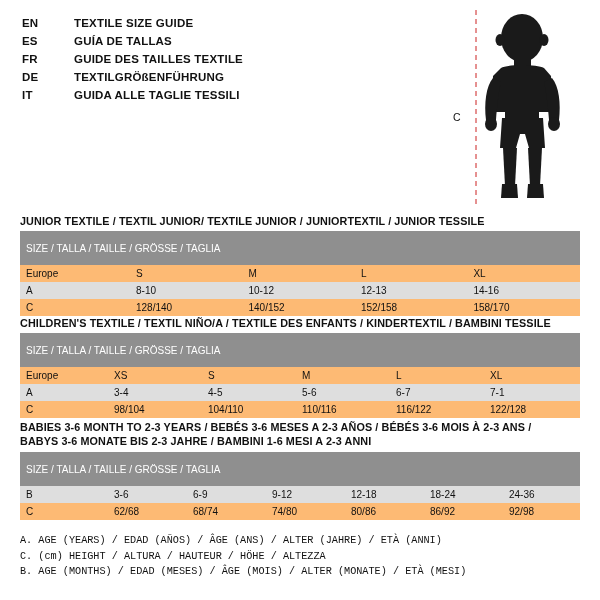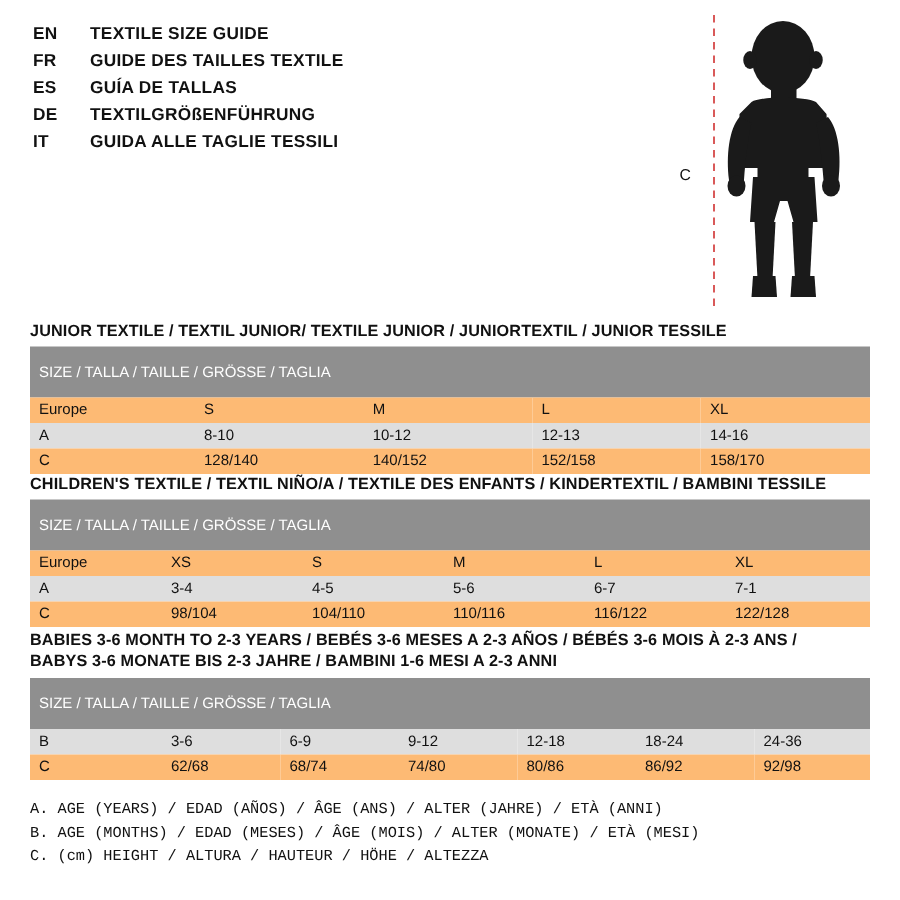--- a/index.html
+++ b/index.html
@@ -33,6 +33,7 @@
     align-items: flex-end;
     height: 18px;
     line-height: 18px;
+    gap: 14px;
   }
   .lang-code {
     width: 38px;

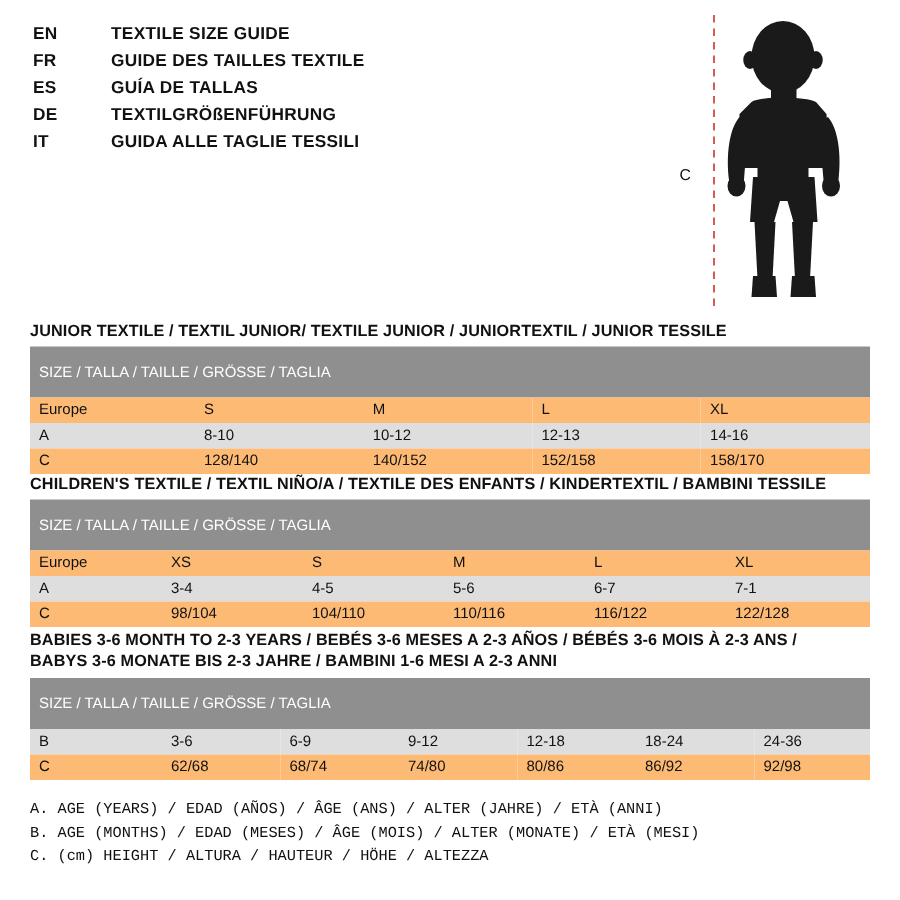--- a/index.html
+++ b/index.html
@@ -146,12 +146,12 @@
       <div class="lang-title">TEXTILE SIZE GUIDE</div>
     </div>
     <div class="lang-row">
+      <div class="lang-code">ES</div>
+      <div class="lang-title">GUÍA DE TALLAS</div>
+    </div>
+    <div class="lang-row">
       <div class="lang-code">FR</div>
       <div class="lang-title">GUIDE DES TAILLES TEXTILE</div>
-    </div>
-    <div class="lang-row">
-      <div class="lang-code">ES</div>
-      <div class="lang-title">GUÍA DE TALLAS</div>
     </div>
     <div class="lang-row">
       <div class="lang-code">DE</div>

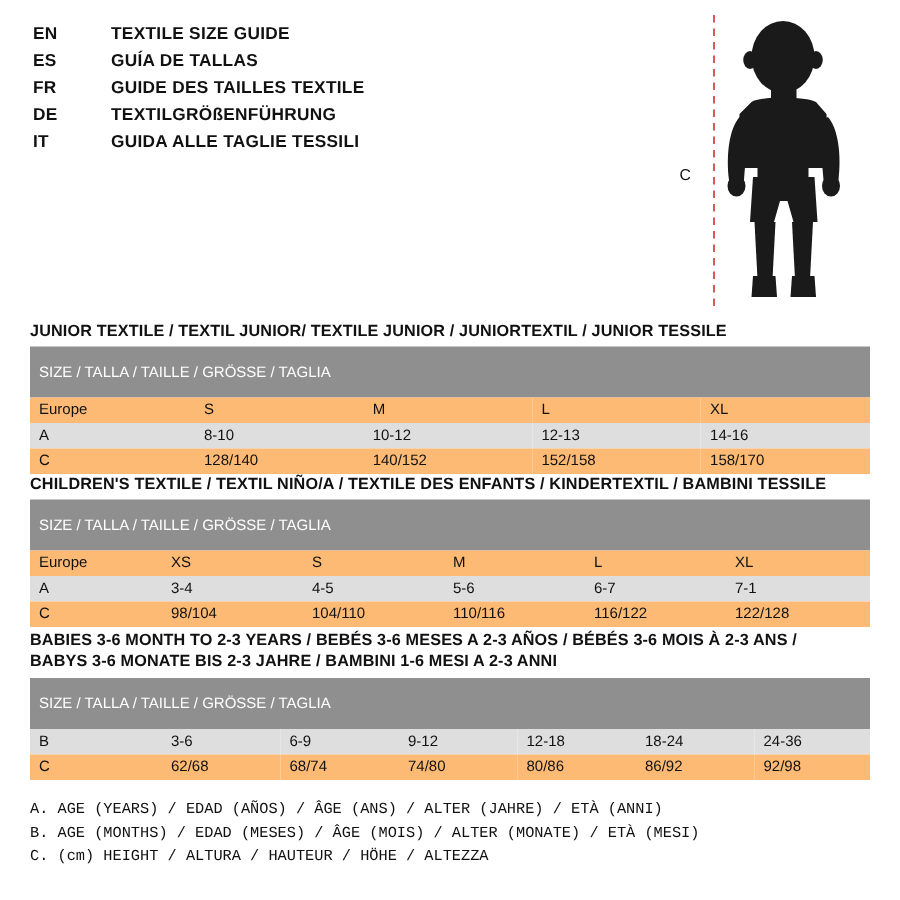--- a/index.html
+++ b/index.html
@@ -324,8 +324,8 @@
 
   <div class="legend">
     <div>A. AGE (YEARS) / EDAD (AÑOS) / ÂGE (ANS) / ALTER (JAHRE) / ETÀ (ANNI)</div>
+    <div>C. (cm) HEIGHT / ALTURA / HAUTEUR / HÖHE / ALTEZZA</div>
     <div>B. AGE (MONTHS) / EDAD (MESES) / ÂGE (MOIS) / ALTER (MONATE) / ETÀ (MESI)</div>
-    <div>C. (cm) HEIGHT / ALTURA / HAUTEUR / HÖHE / ALTEZZA</div>
   </div>
 
 </div>

